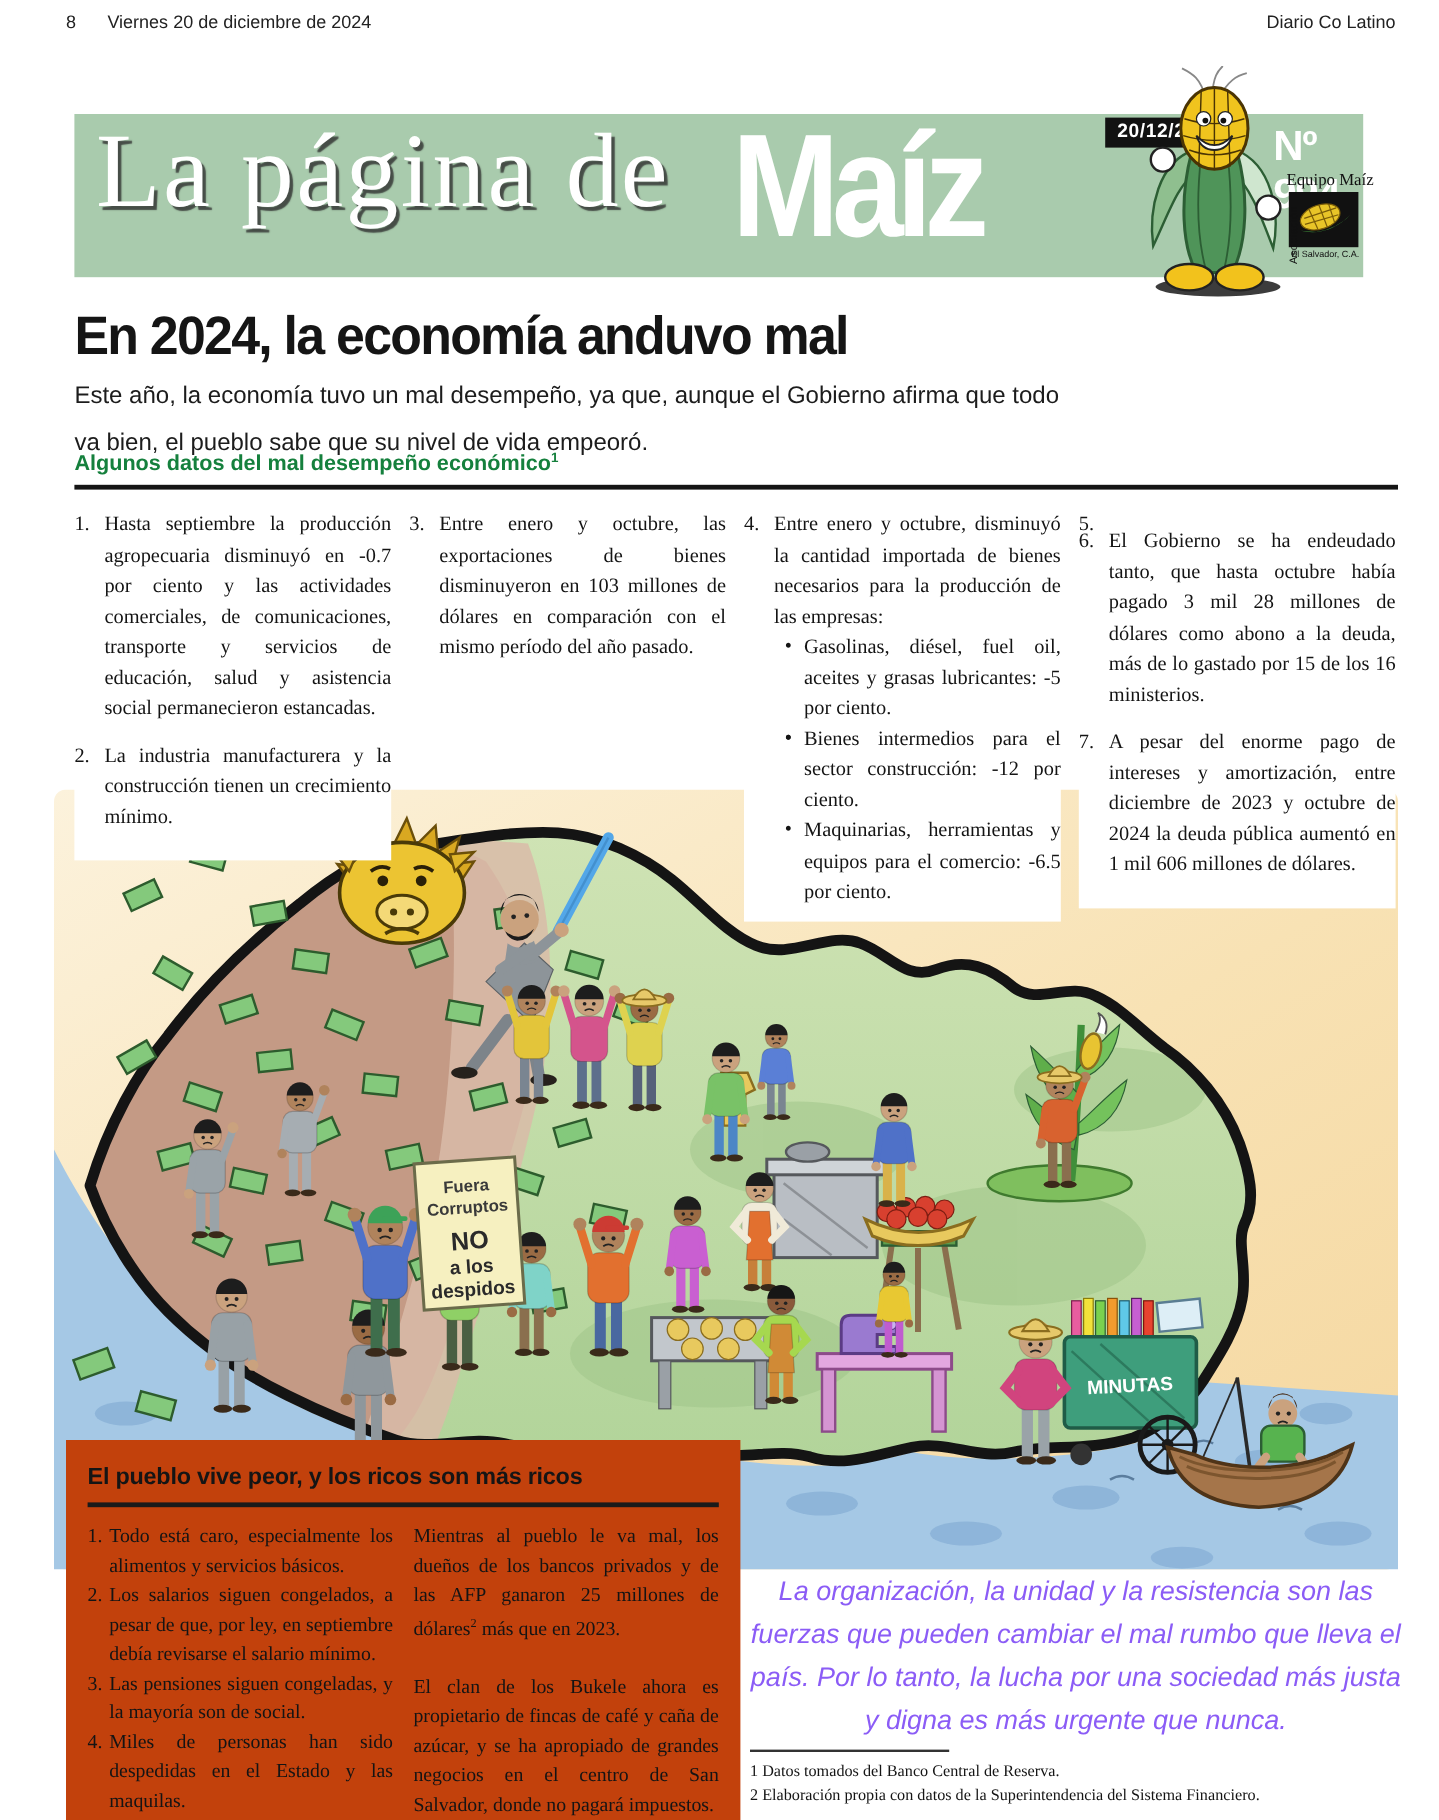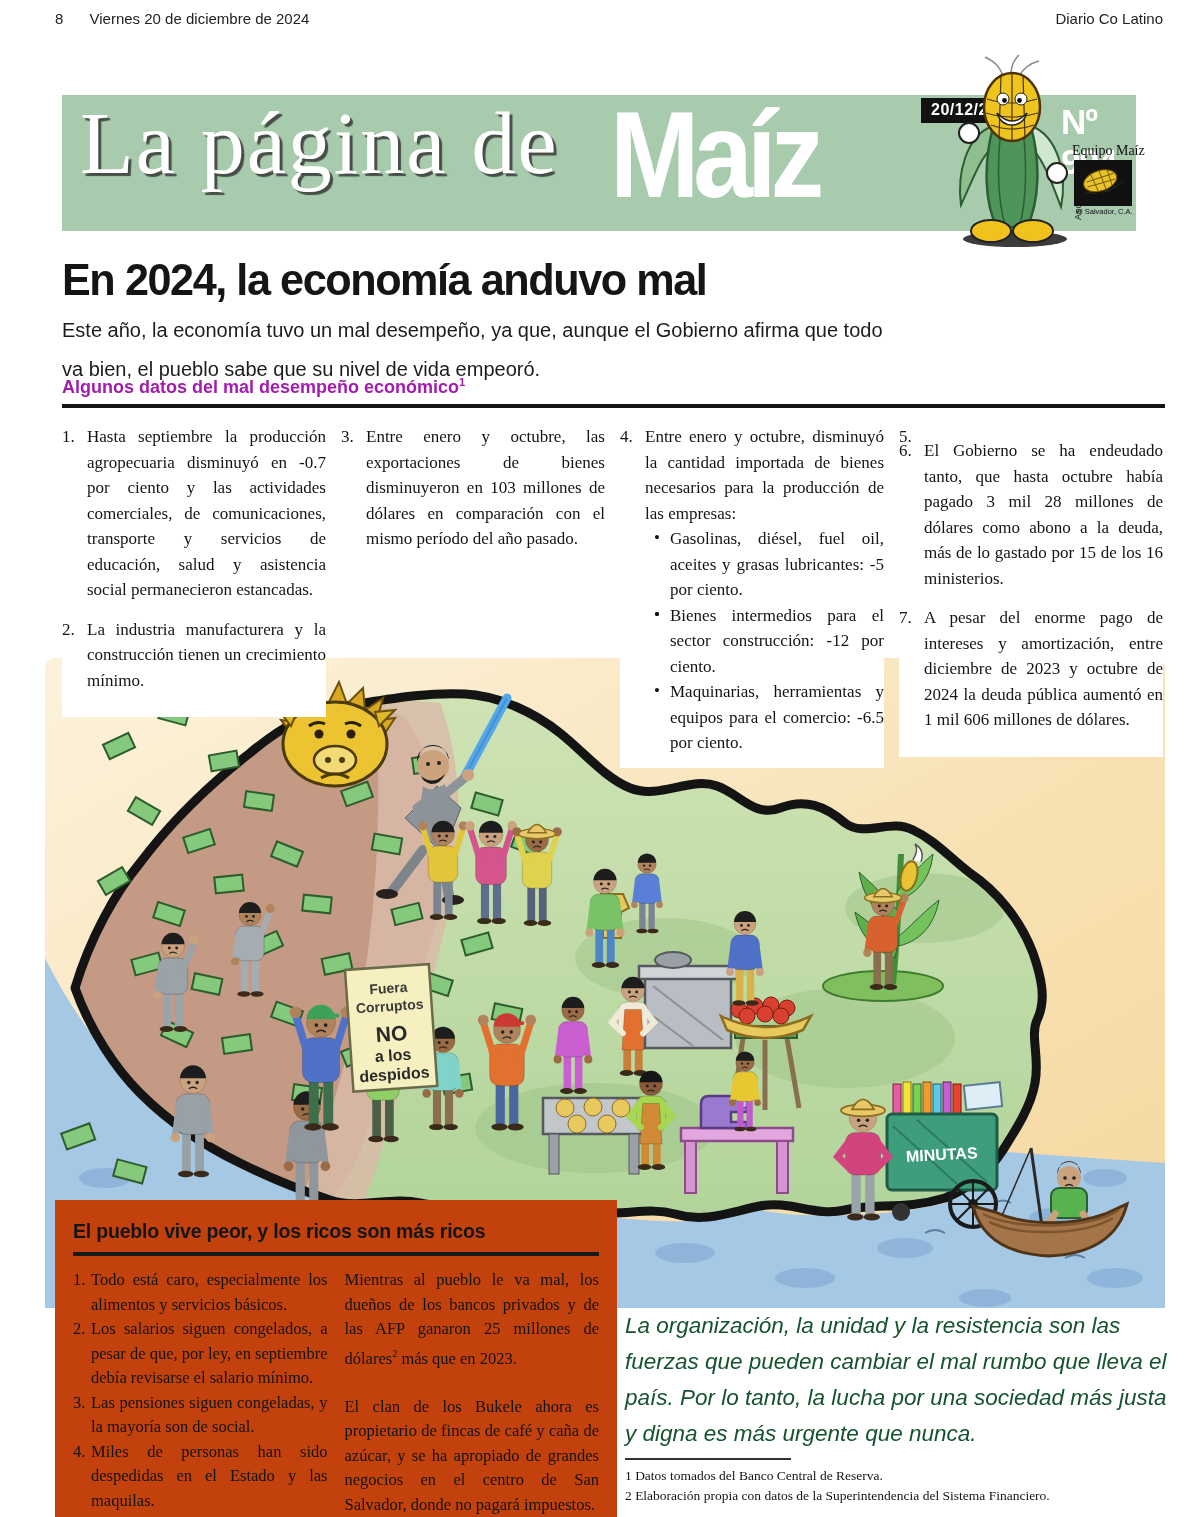--- a/index.html
+++ b/index.html
@@ -32,7 +32,7 @@
       transform:scaleX(.96);transform-origin:left;white-space:nowrap;color:#151515}
   .intro{position:absolute;left:62px;top:291px;width:840px;font-size:20px;line-height:39px;color:#1c1c1c}
 
-  .subhead1{position:absolute;left:62px;top:376px;font-size:18px;font-weight:bold;color:#a21caf}
+  .subhead1{position:absolute;left:62px;top:376px;font-size:18px;font-weight:bold;color:#15803d}
   sup{font-size:.62em;vertical-align:super}
   .rule1{position:absolute;left:62px;top:404px;width:1103px;height:4px;background:#151515}
 

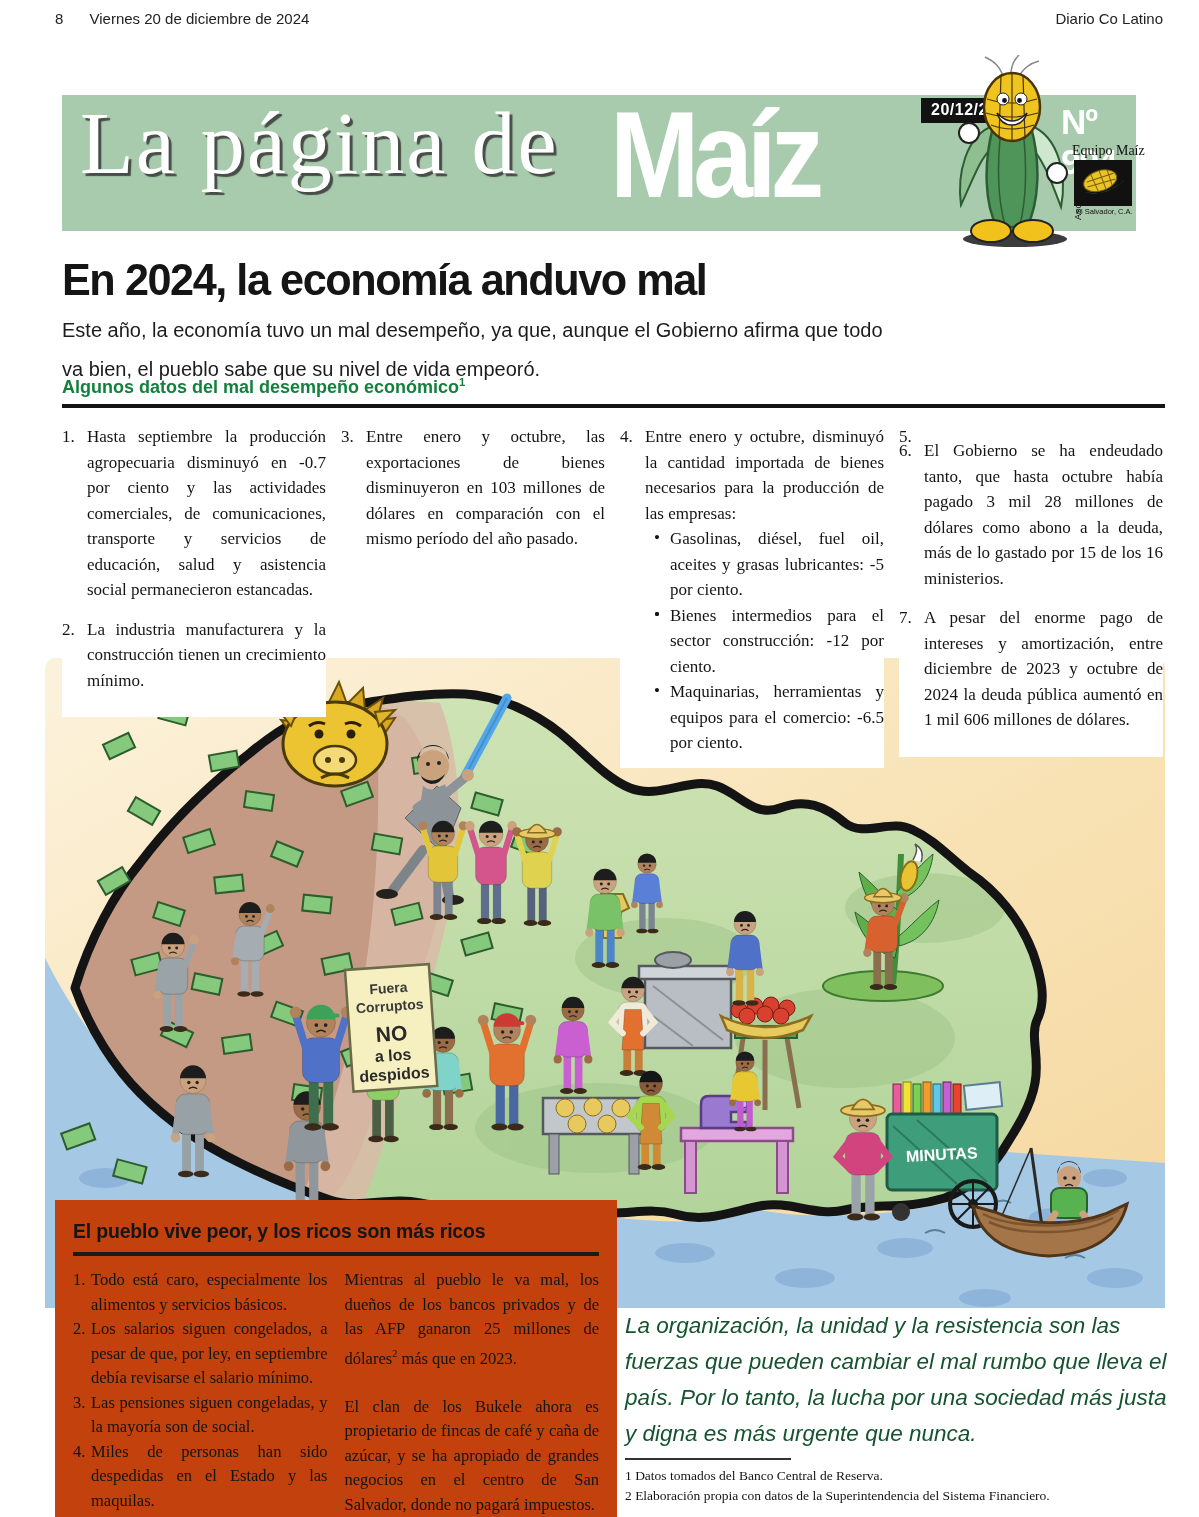--- a/index.html
+++ b/index.html
@@ -62,7 +62,7 @@
 
   
   .quote{position:absolute;left:625px;top:1308px;width:543px;z-index:4;font-size:22.5px;font-style:italic;
-      line-height:36px;color:#14532d}
+      line-height:36px;text-align:center;color:#8b5cf6}
   .fnrule{position:absolute;left:625px;top:1458px;width:166px;height:2px;background:#333;z-index:4}
   .footnotes{position:absolute;left:625px;top:1466px;width:560px;z-index:4;
       font-family:Liberation Serif, serif;font-size:13.5px;line-height:20px;color:#141414}

